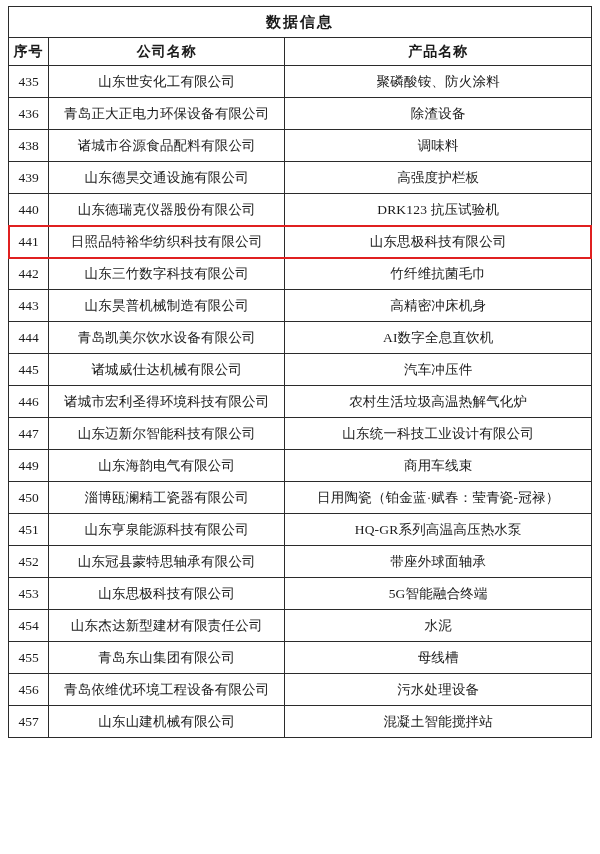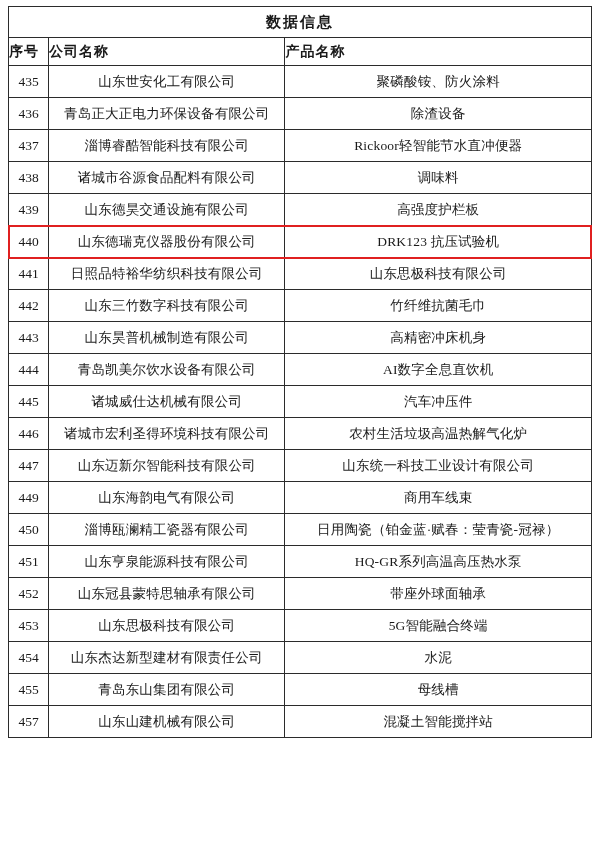--- a/index.html
+++ b/index.html
@@ -40,6 +40,7 @@
   }
   .head-cell {
     height: 27px;
+    text-align: center;
     font-size: 14px;
     font-weight: bold;
     letter-spacing: 1px;

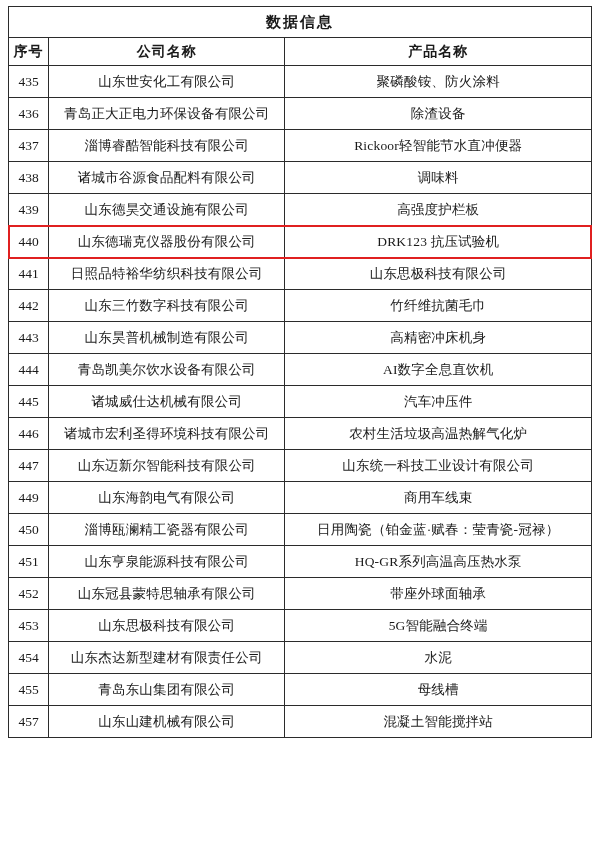--- a/index.html
+++ b/index.html
@@ -107,11 +107,6 @@
             <td class="cell-text">除渣设备</td>
           </tr>
           <tr class="body-row">
-            <td class="cell-idx">437</td>
-            <td class="cell-text">淄博睿酷智能科技有限公司</td>
-            <td class="cell-text">Rickoor轻智能节水直冲便器</td>
-          </tr>
-          <tr class="body-row">
             <td class="cell-idx">438</td>
             <td class="cell-text">诸城市谷源食品配料有限公司</td>
             <td class="cell-text">调味料</td>

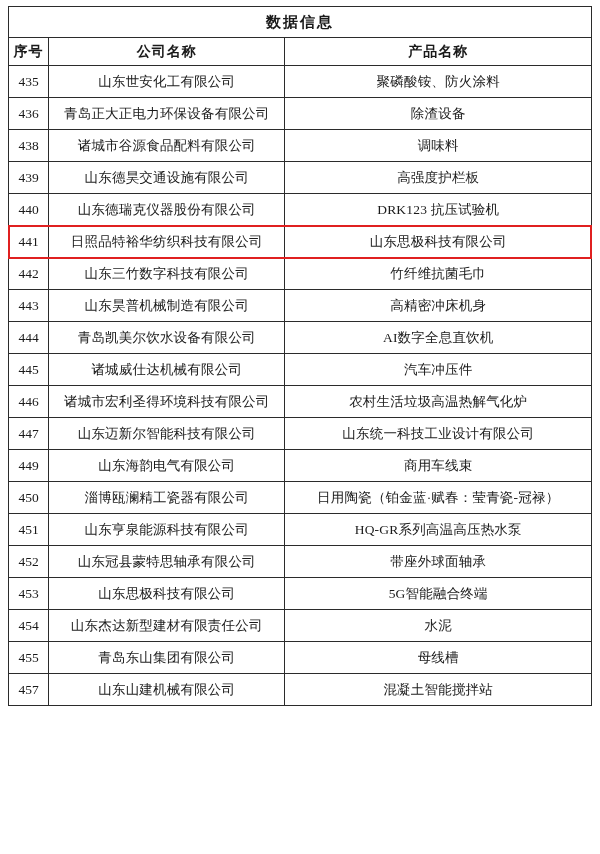--- a/index.html
+++ b/index.html
@@ -192,6 +192,11 @@
             <td class="cell-text">母线槽</td>
           </tr>
           <tr class="body-row">
+            <td class="cell-idx">456</td>
+            <td class="cell-text">青岛依维优环境工程设备有限公司</td>
+            <td class="cell-text">污水处理设备</td>
+          </tr>
+          <tr class="body-row">
             <td class="cell-idx">457</td>
             <td class="cell-text">山东山建机械有限公司</td>
             <td class="cell-text">混凝土智能搅拌站</td>

